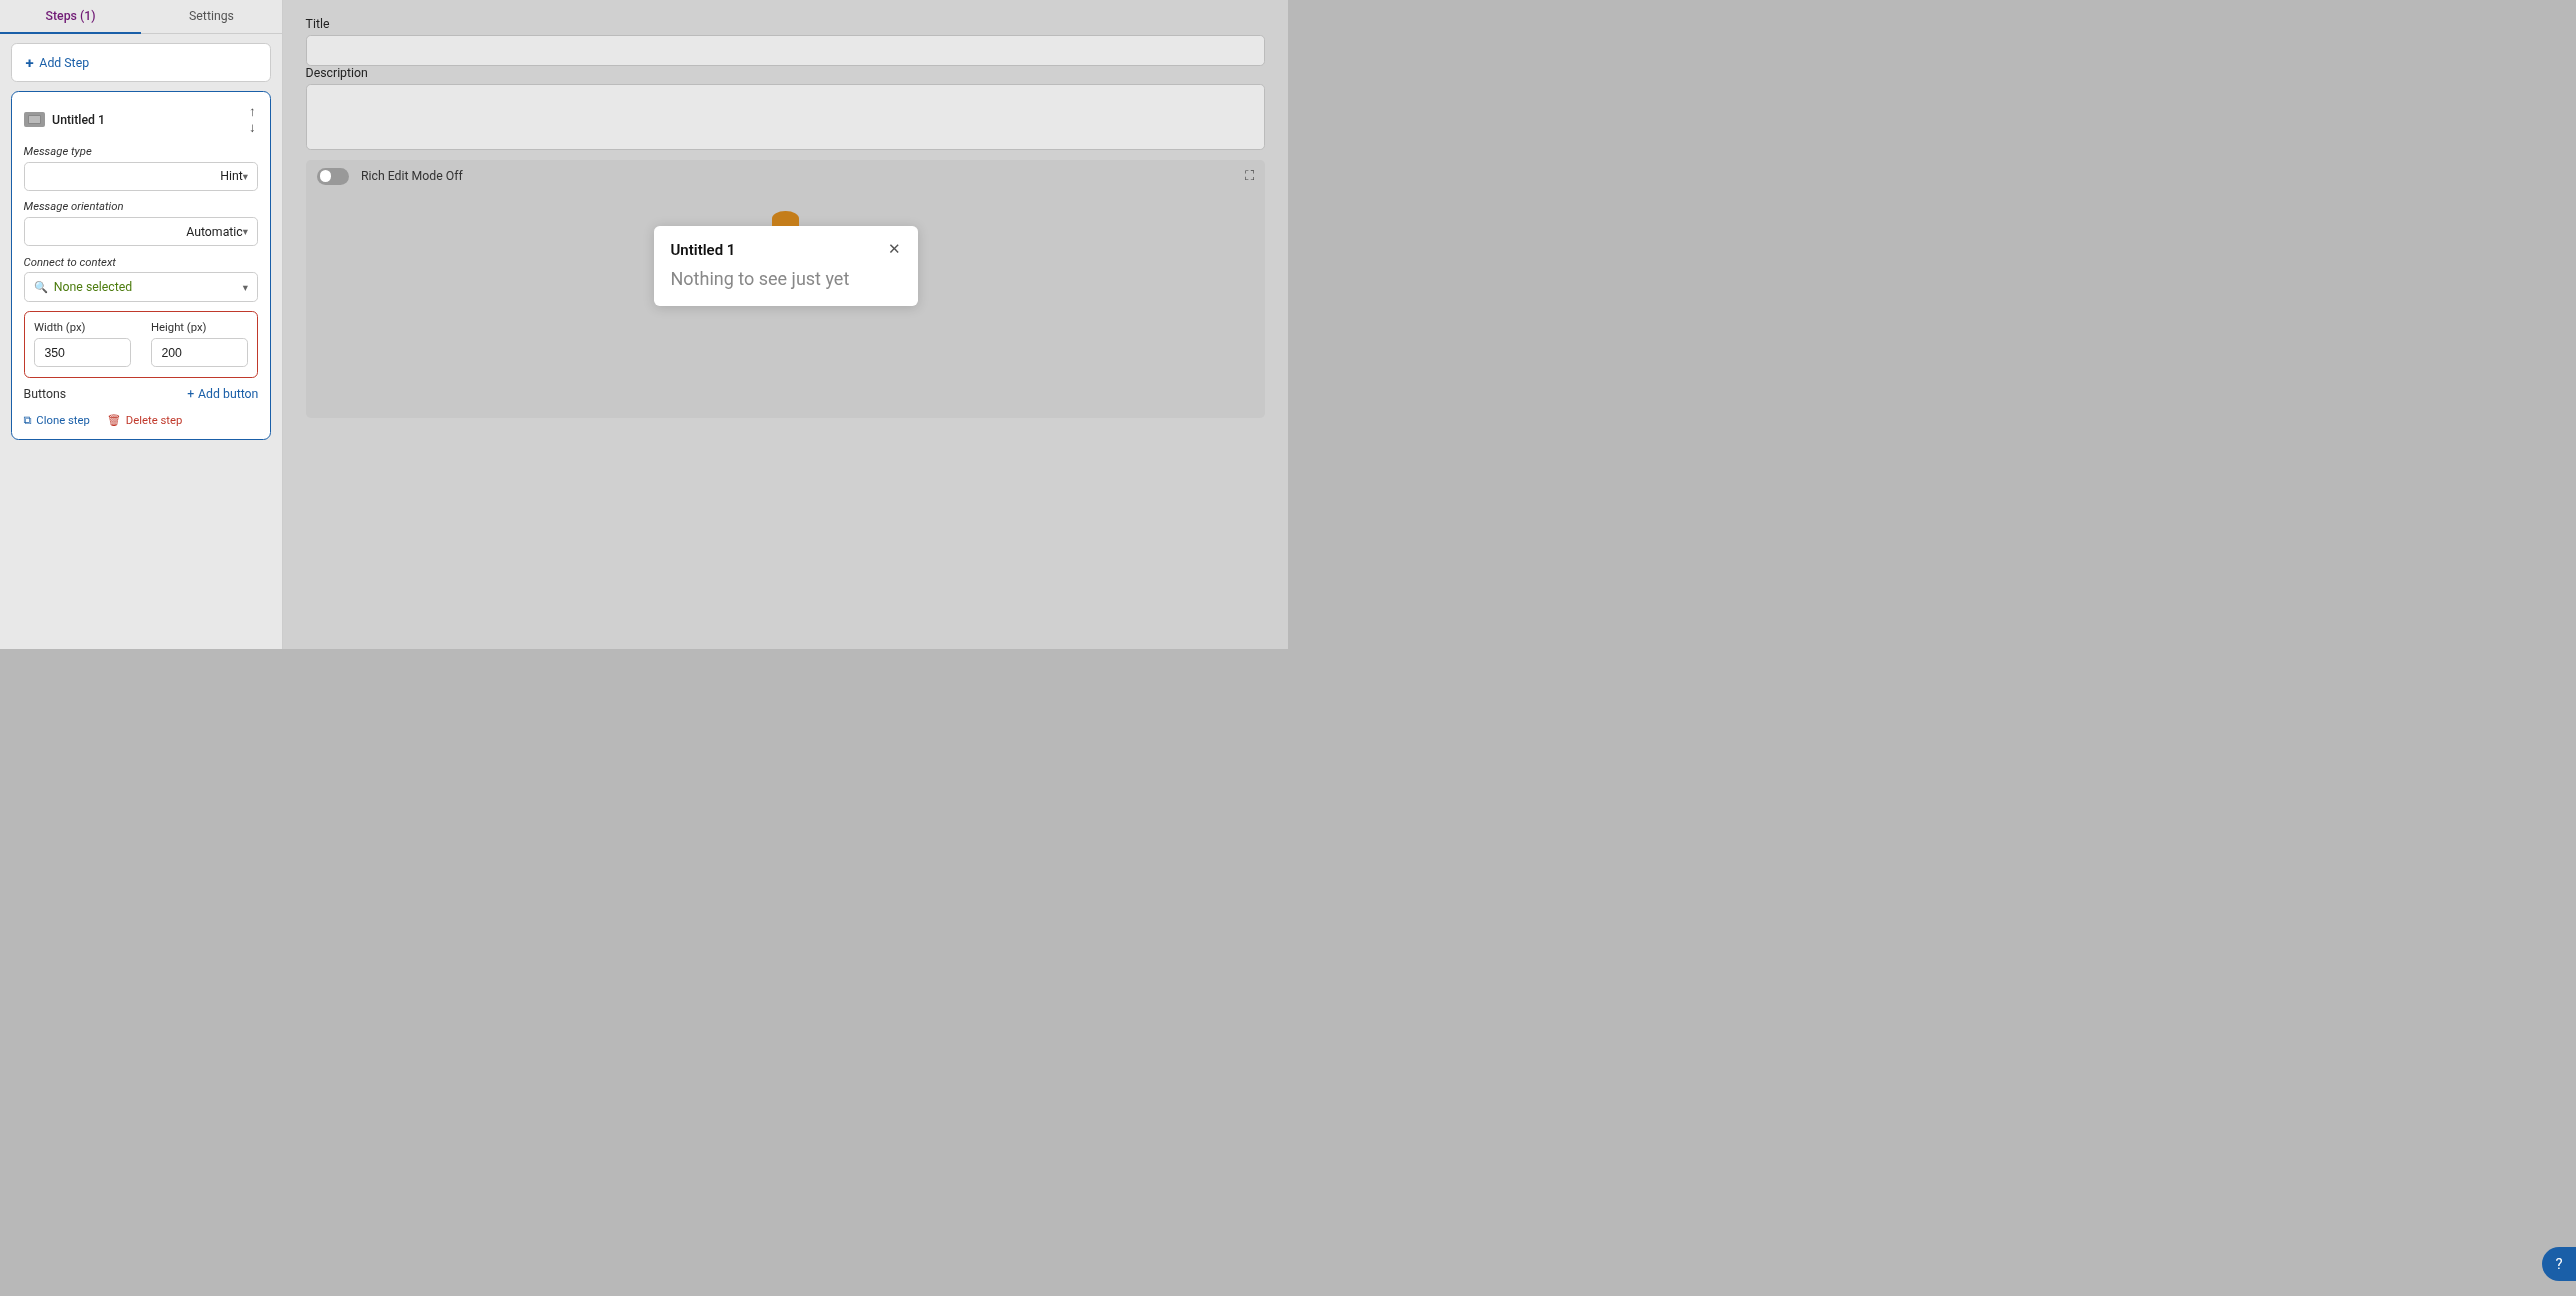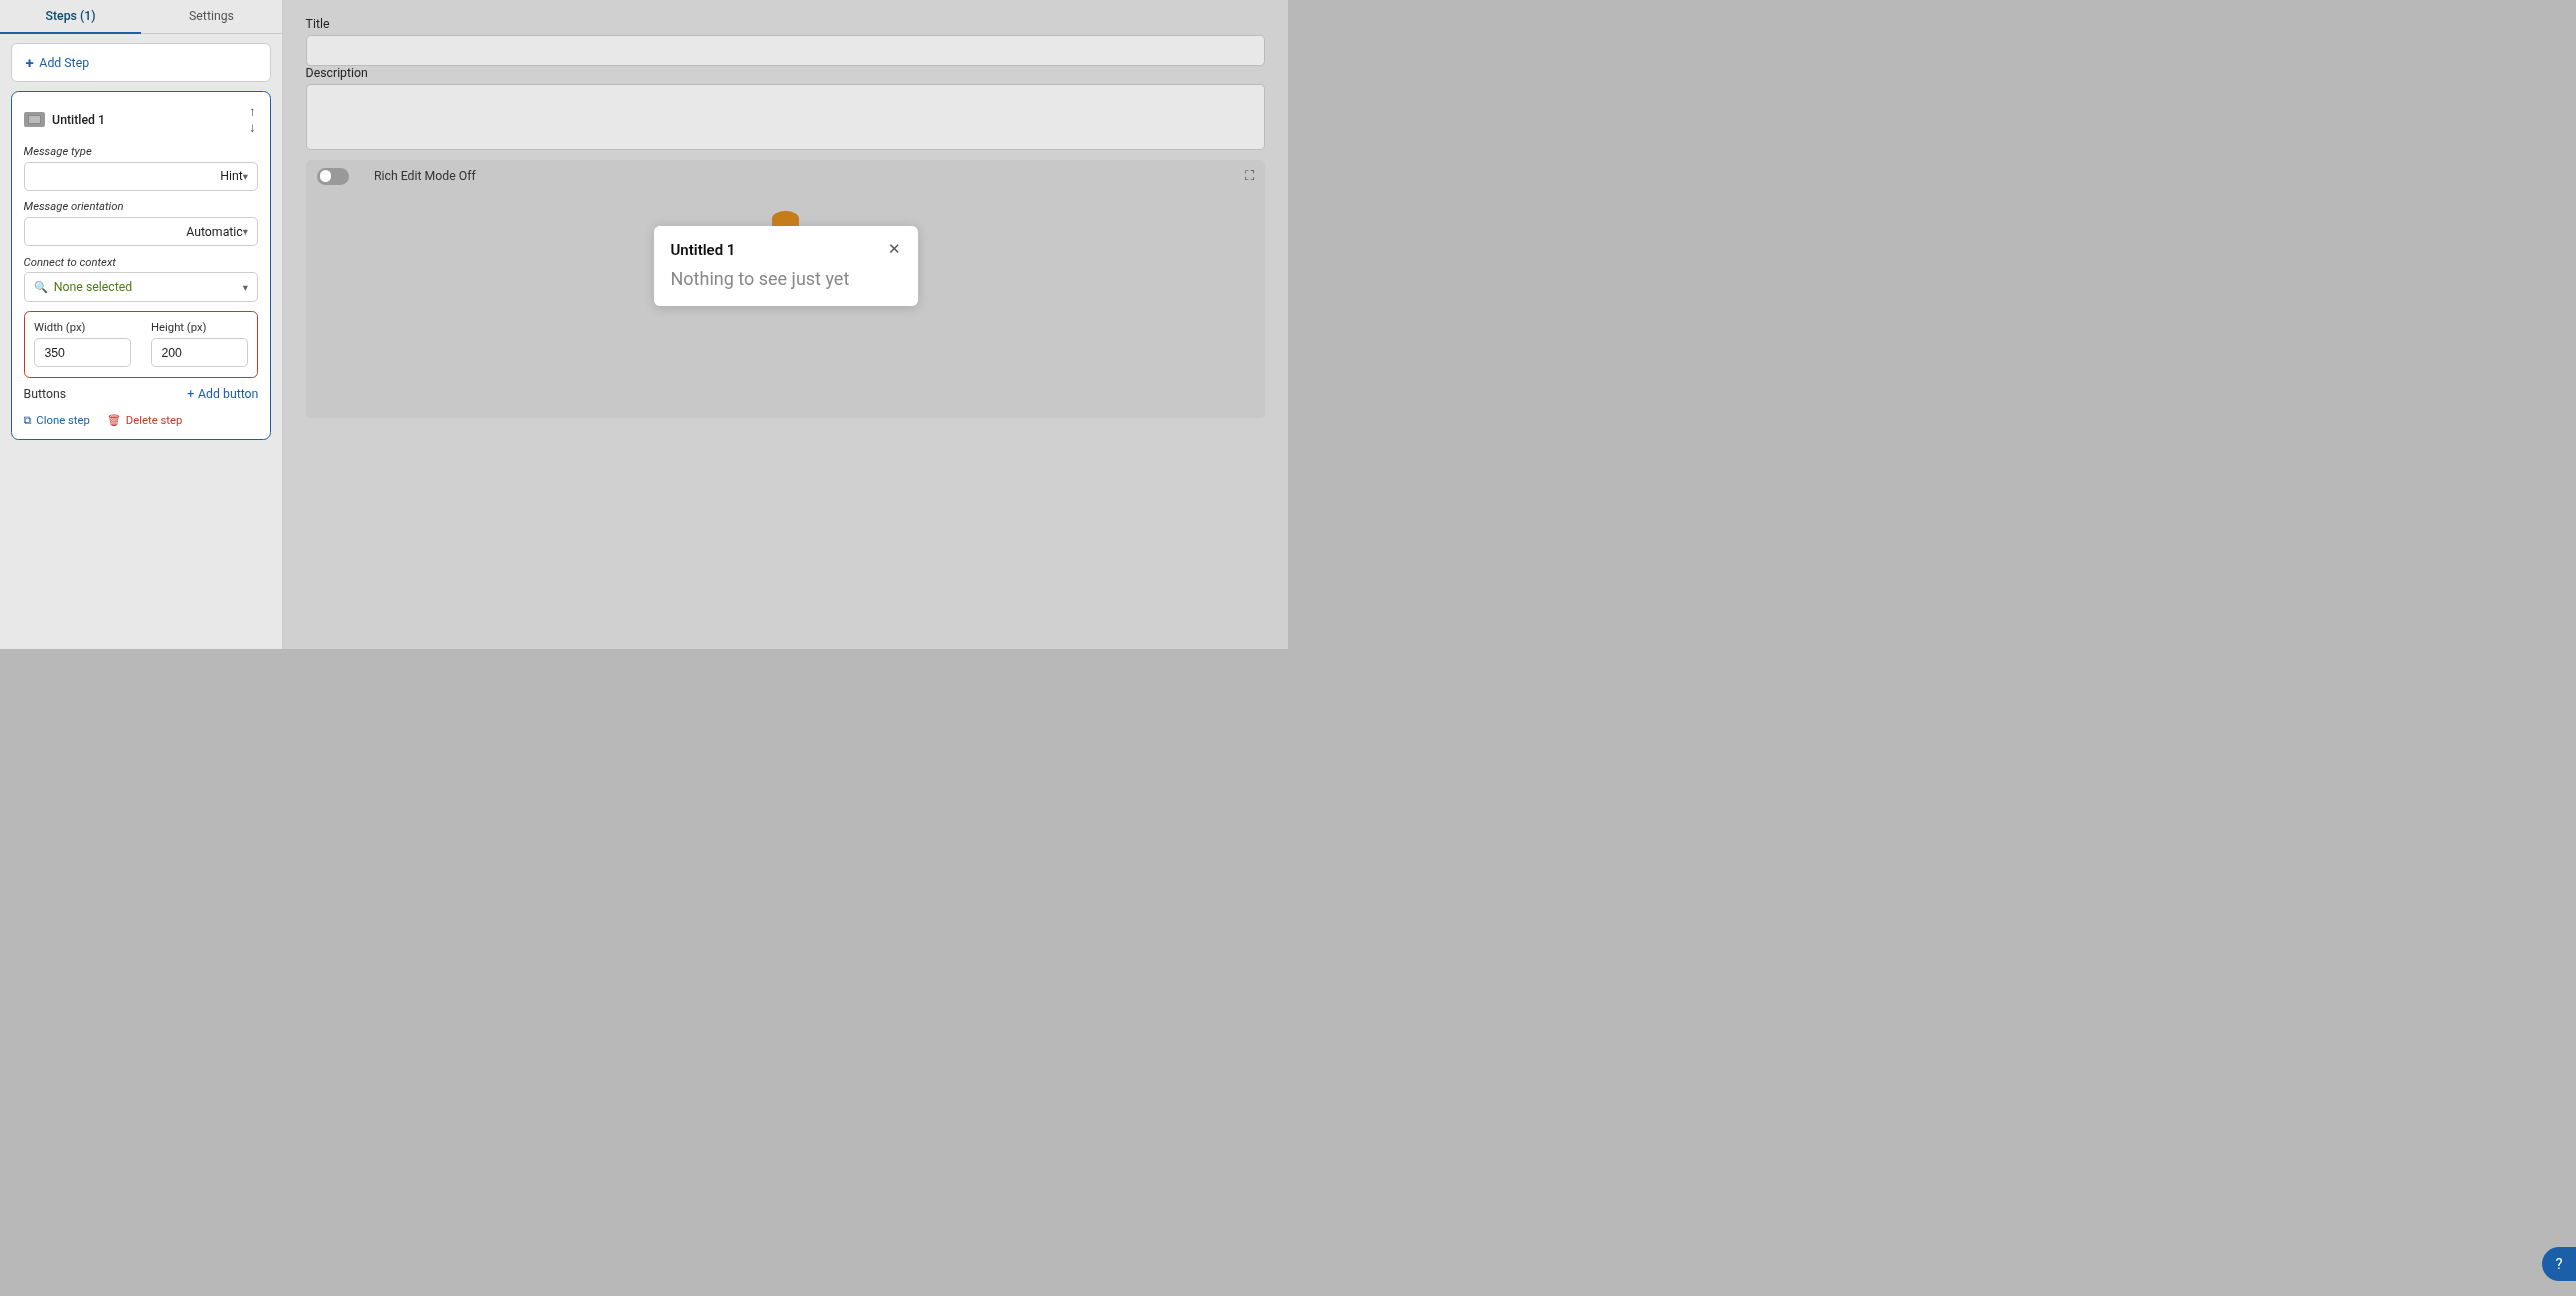--- a/index.html
+++ b/index.html
@@ -43,7 +43,7 @@
       position: relative;
     }
     .tab.active {
-      color: #0c4a6e;
+      color: #701a75;
       font-weight: 500;
     }
     .tab.active::after {

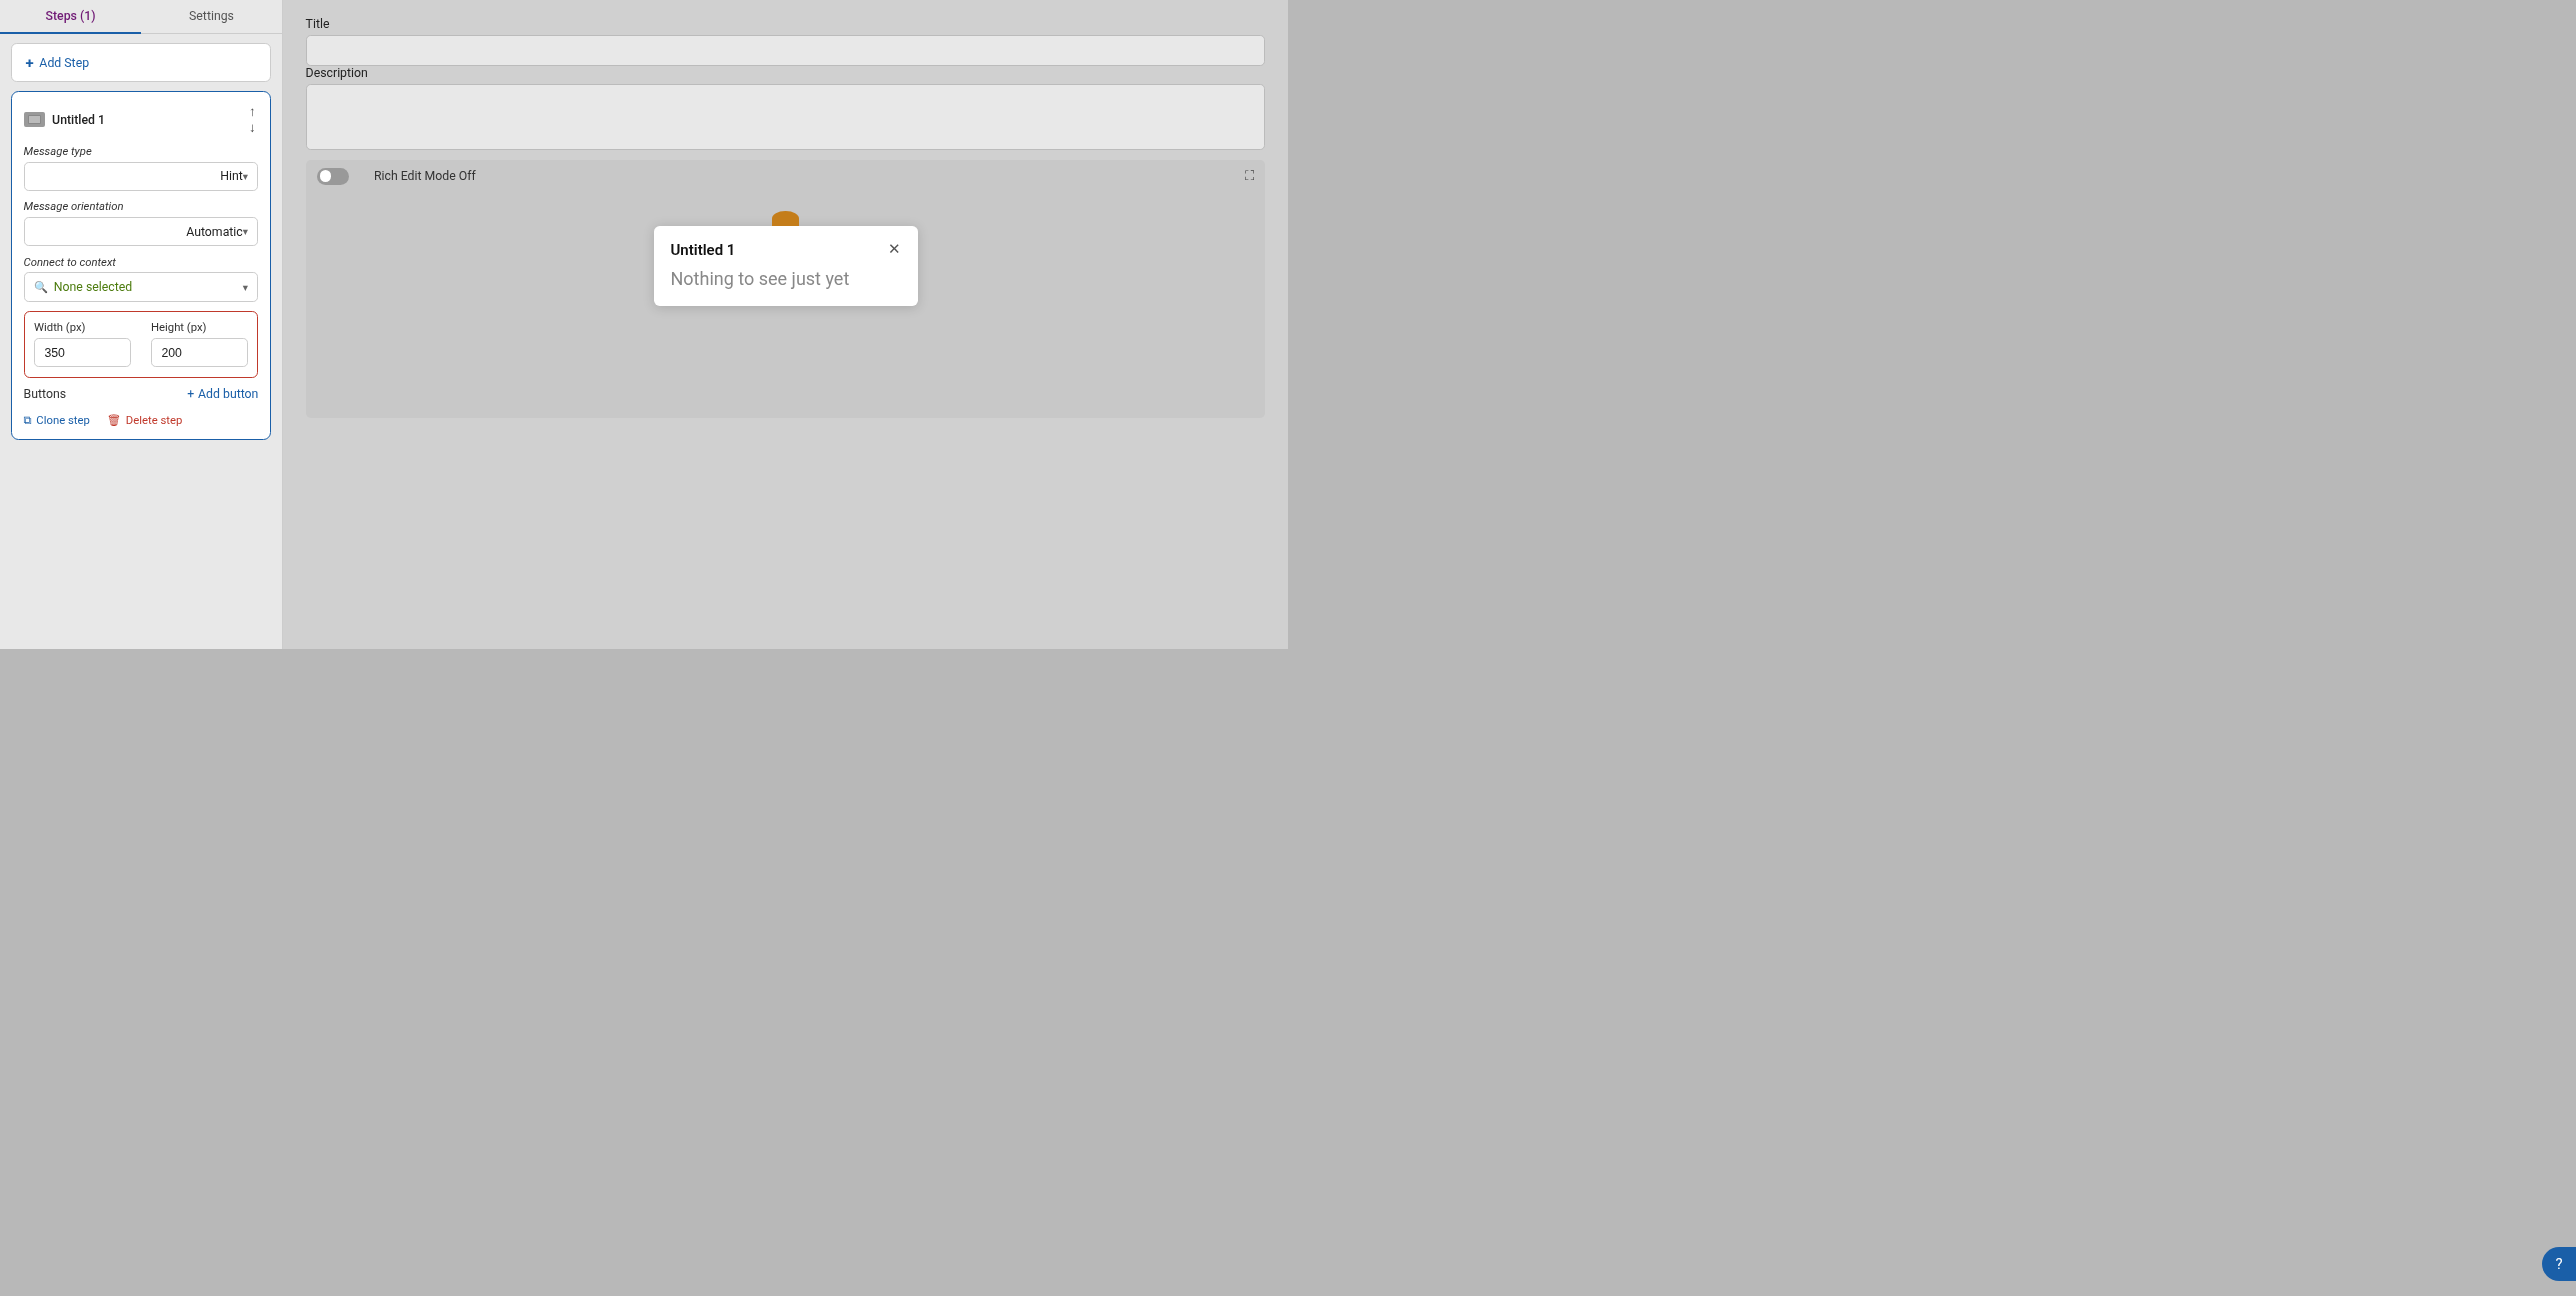--- a/index.html
+++ b/index.html
@@ -298,7 +298,7 @@
     .rich-edit-left {
       display: flex;
       align-items: center;
-      gap: 25px;
+      gap: 12px;
     }
     .toggle-off {
       width: 32px;

